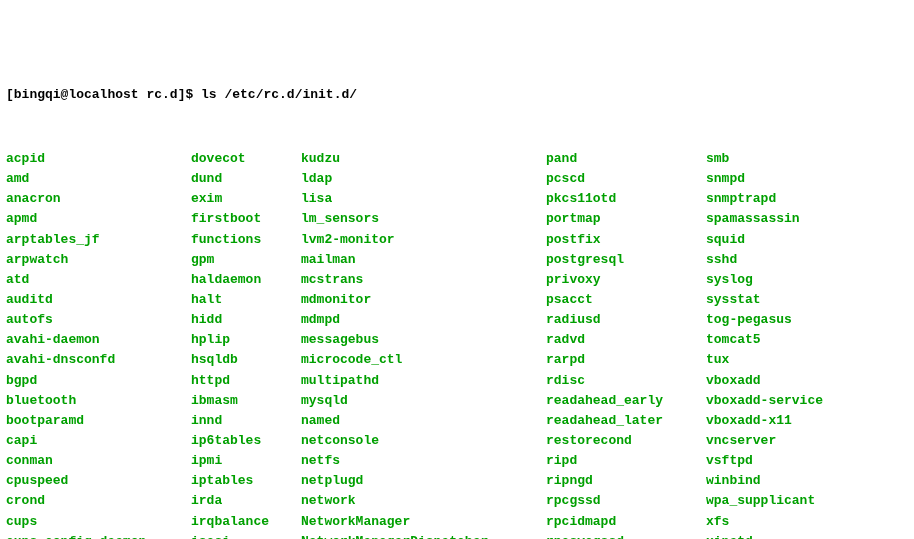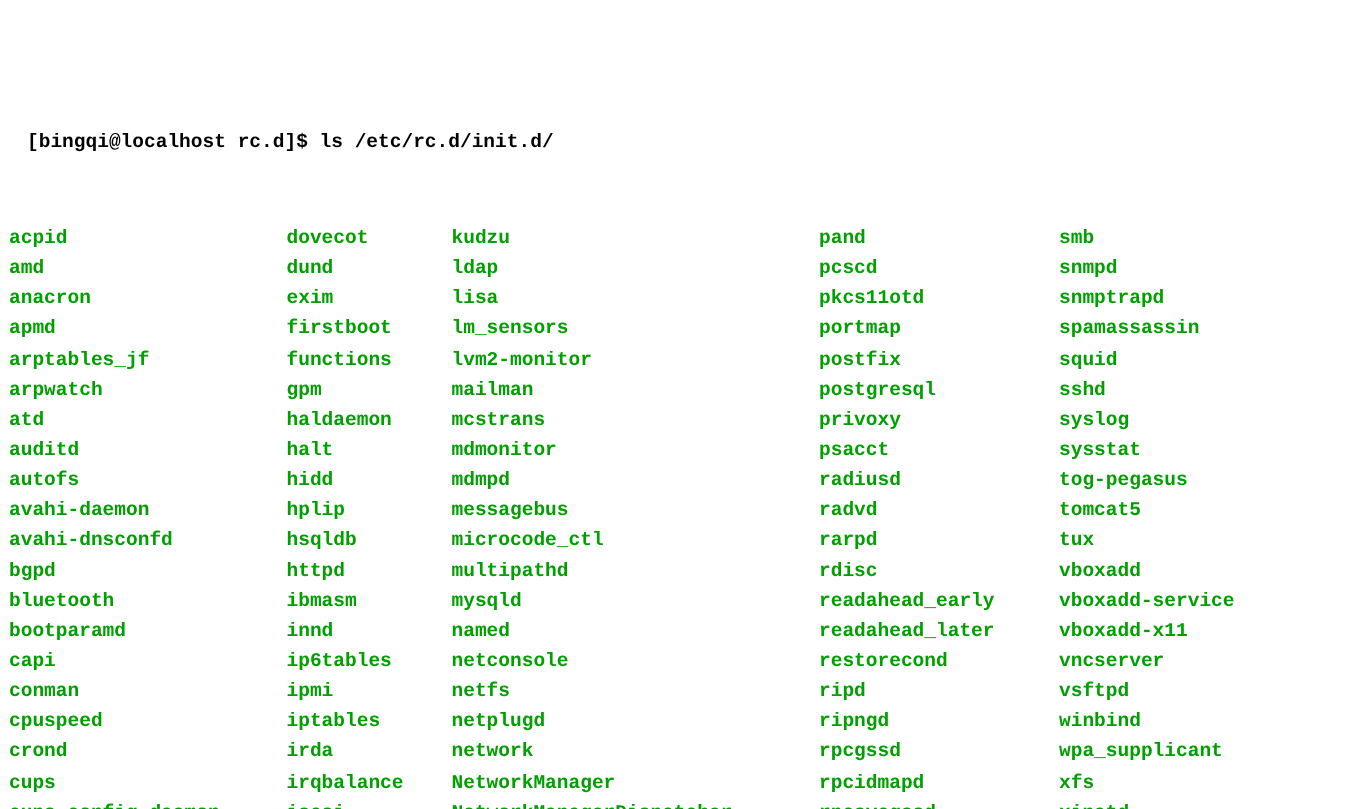--- a/index.html
+++ b/index.html
@@ -16,7 +16,6 @@
       color: #000000;
       font-weight: bold;
       margin-bottom: 4px;
-      margin-left: 12px;
     }
     .listing {
       display: grid;

